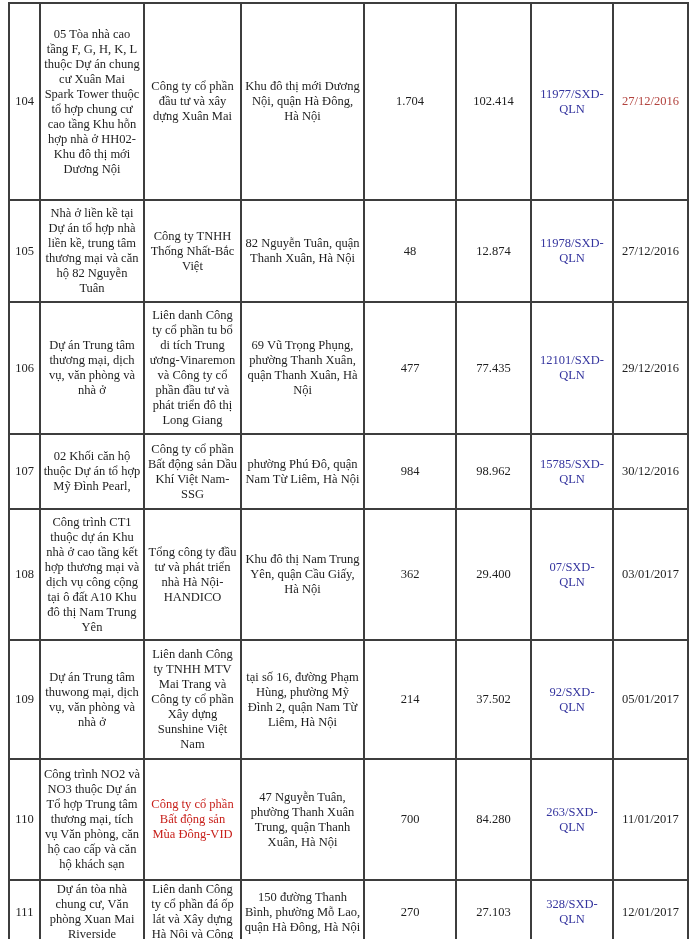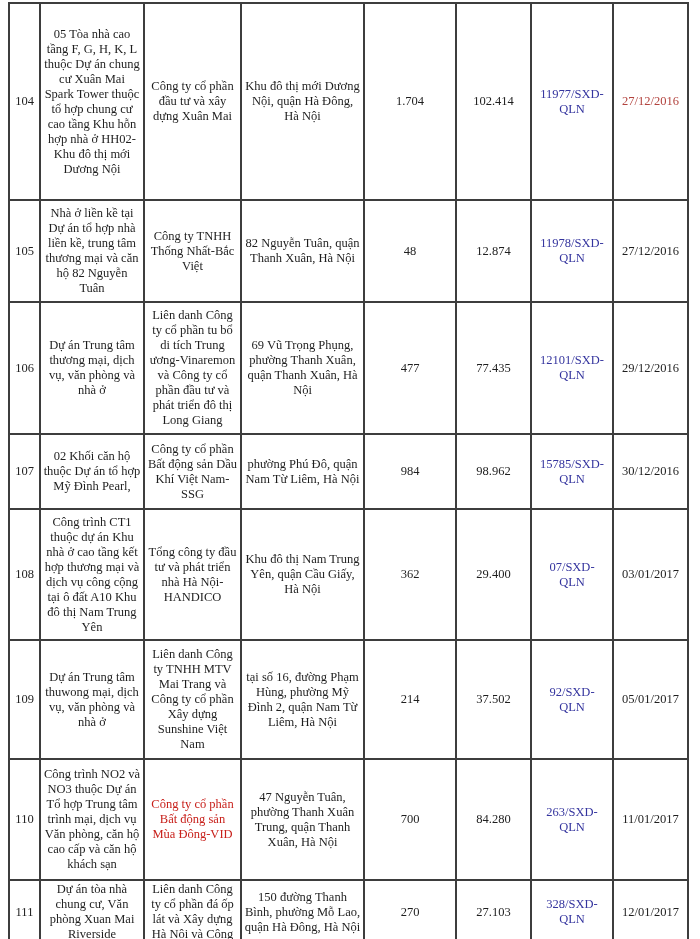--- a/index.html
+++ b/index.html
@@ -126,7 +126,7 @@
   </tr>
       <tr style="height: 121px;">
     <td class="cell-no">110</td>
-    <td class="cell-project">Công trình NO2 và NO3 thuộc Dự án Tổ hợp Trung tâm trình mại, dịch vụ Văn phòng, căn hộ cao cấp và căn hộ khách sạn</td>
+    <td class="cell-project">Công trình NO2 và NO3 thuộc Dự án Tổ hợp Trung tâm thương mại, tích vụ Văn phòng, căn hộ cao cấp và căn hộ khách sạn</td>
     <td class="cell-company red-company">Công ty cổ phần Bất động sản Mùa Đông-VID</td>
     <td class="cell-address">47 Nguyễn Tuân, phường Thanh Xuân Trung, quận Thanh Xuân, Hà Nội</td>
     <td class="cell-num">700</td>

